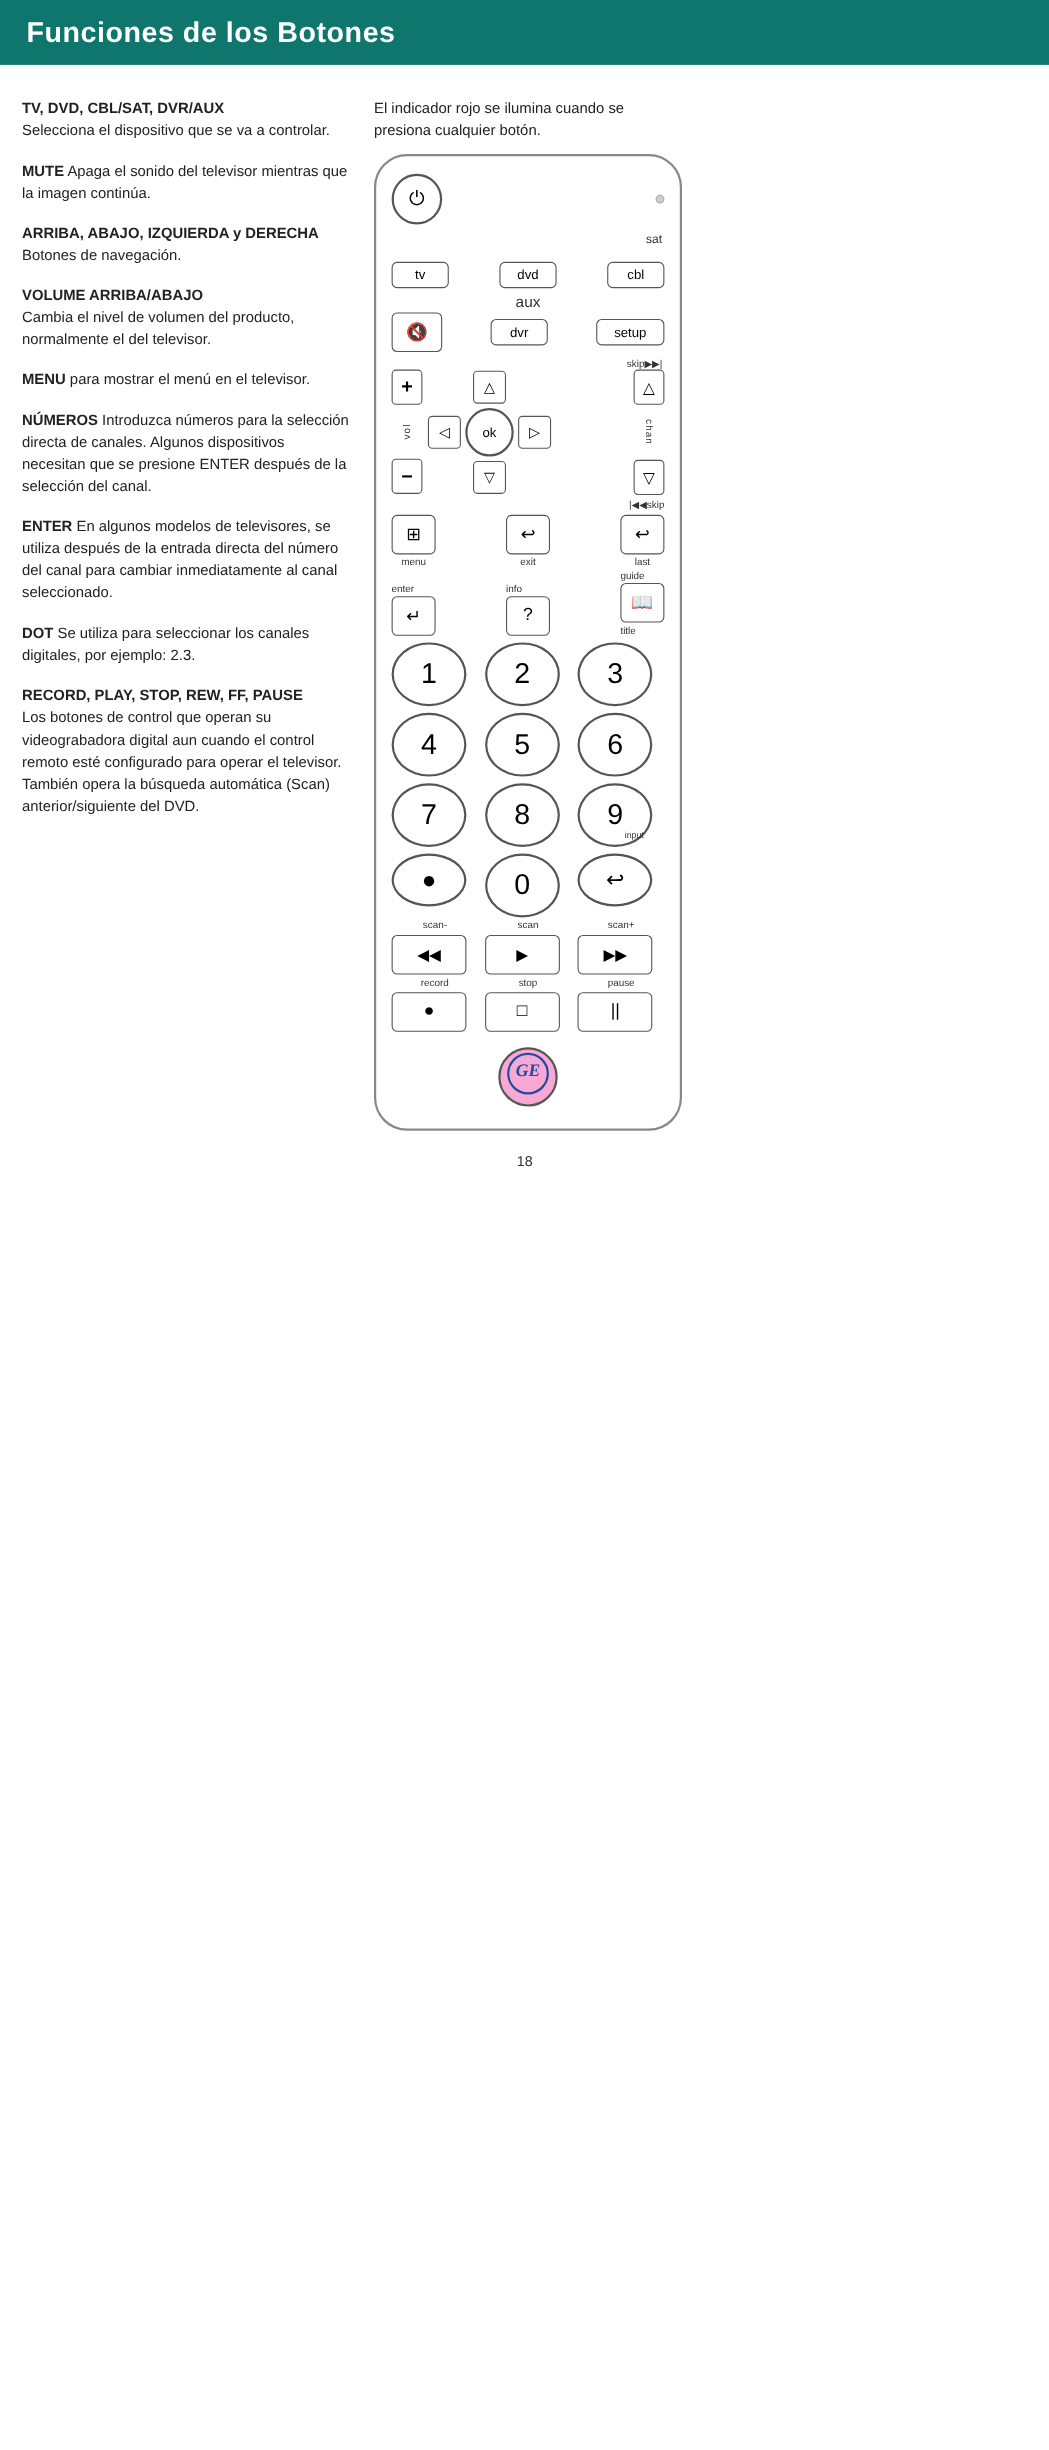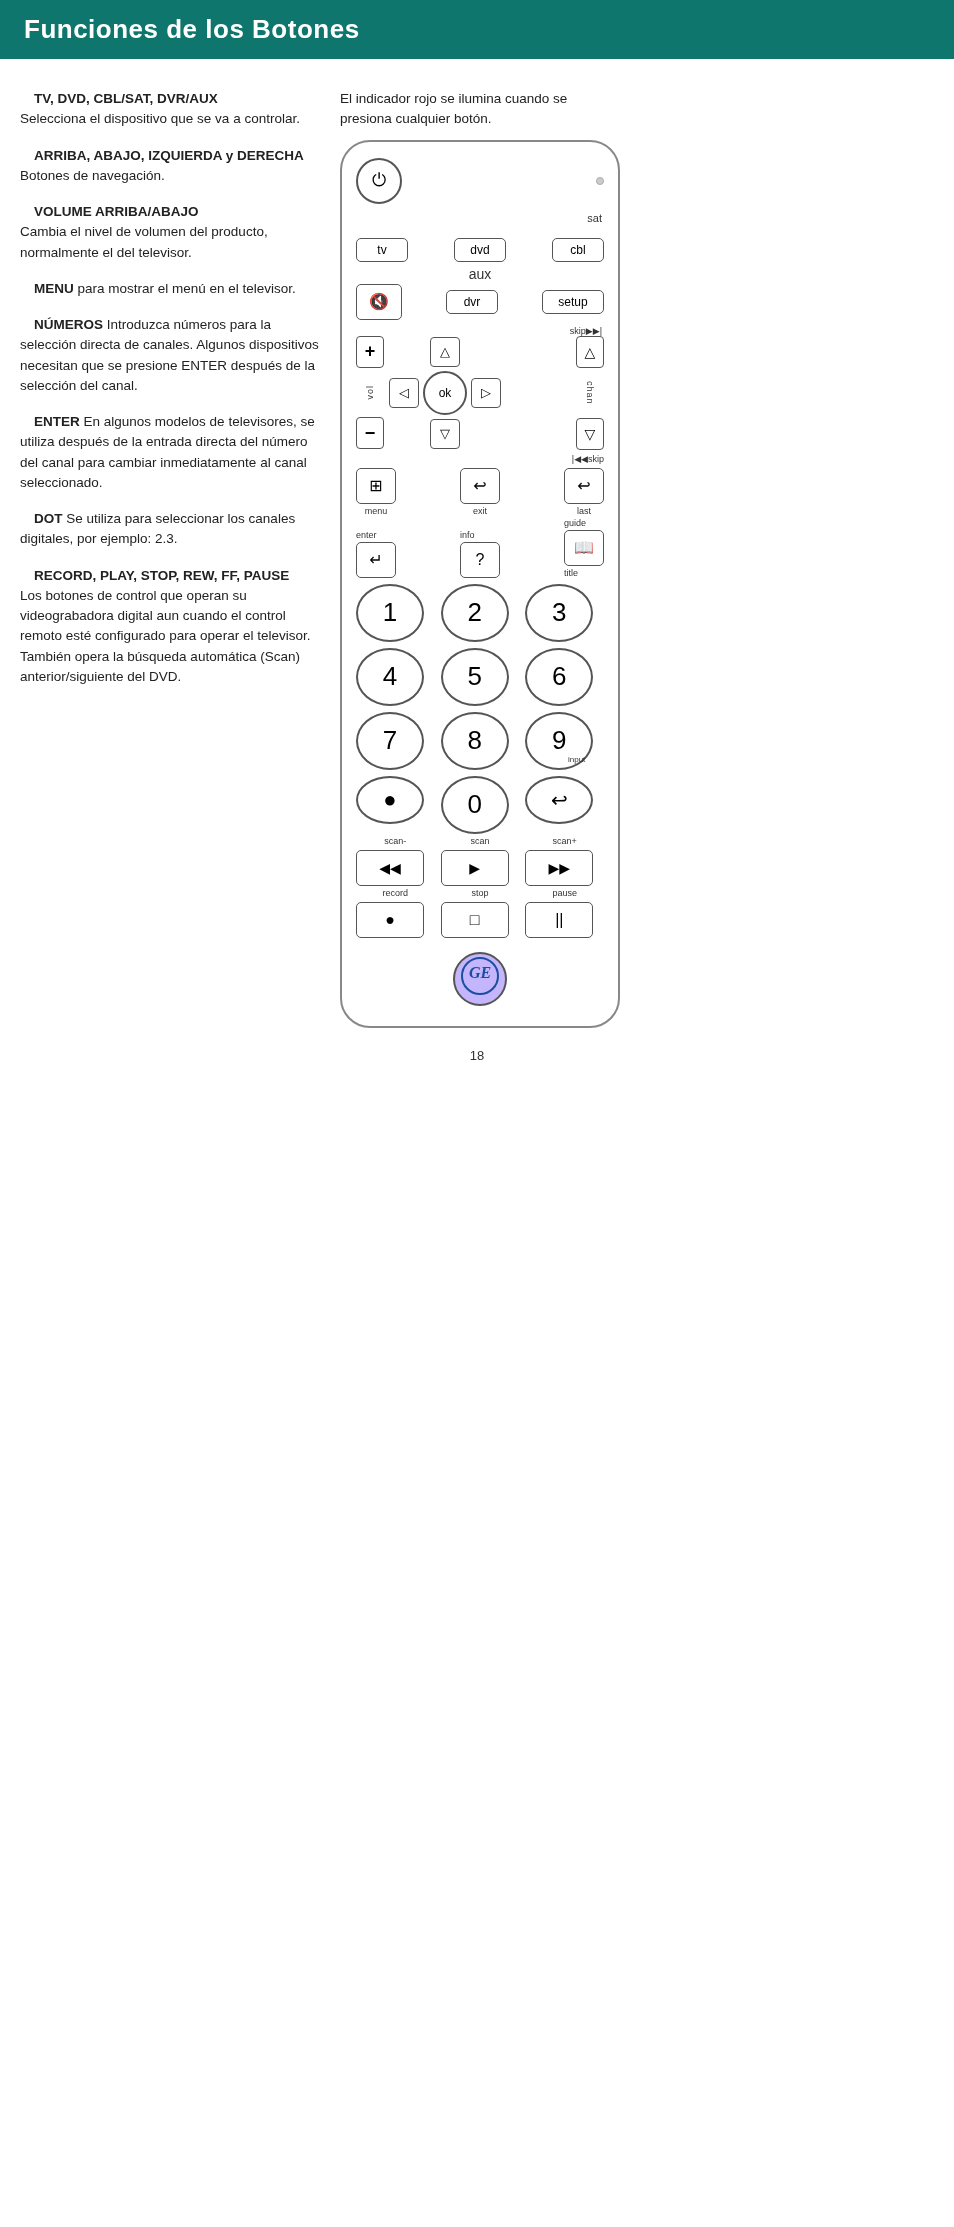--- a/index.html
+++ b/index.html
@@ -44,7 +44,6 @@
     .left-text .bold-label {
       font-weight: bold;
       font-size: 13.5px;
-      margin-left: 14px;
     }
 
     .right-area {

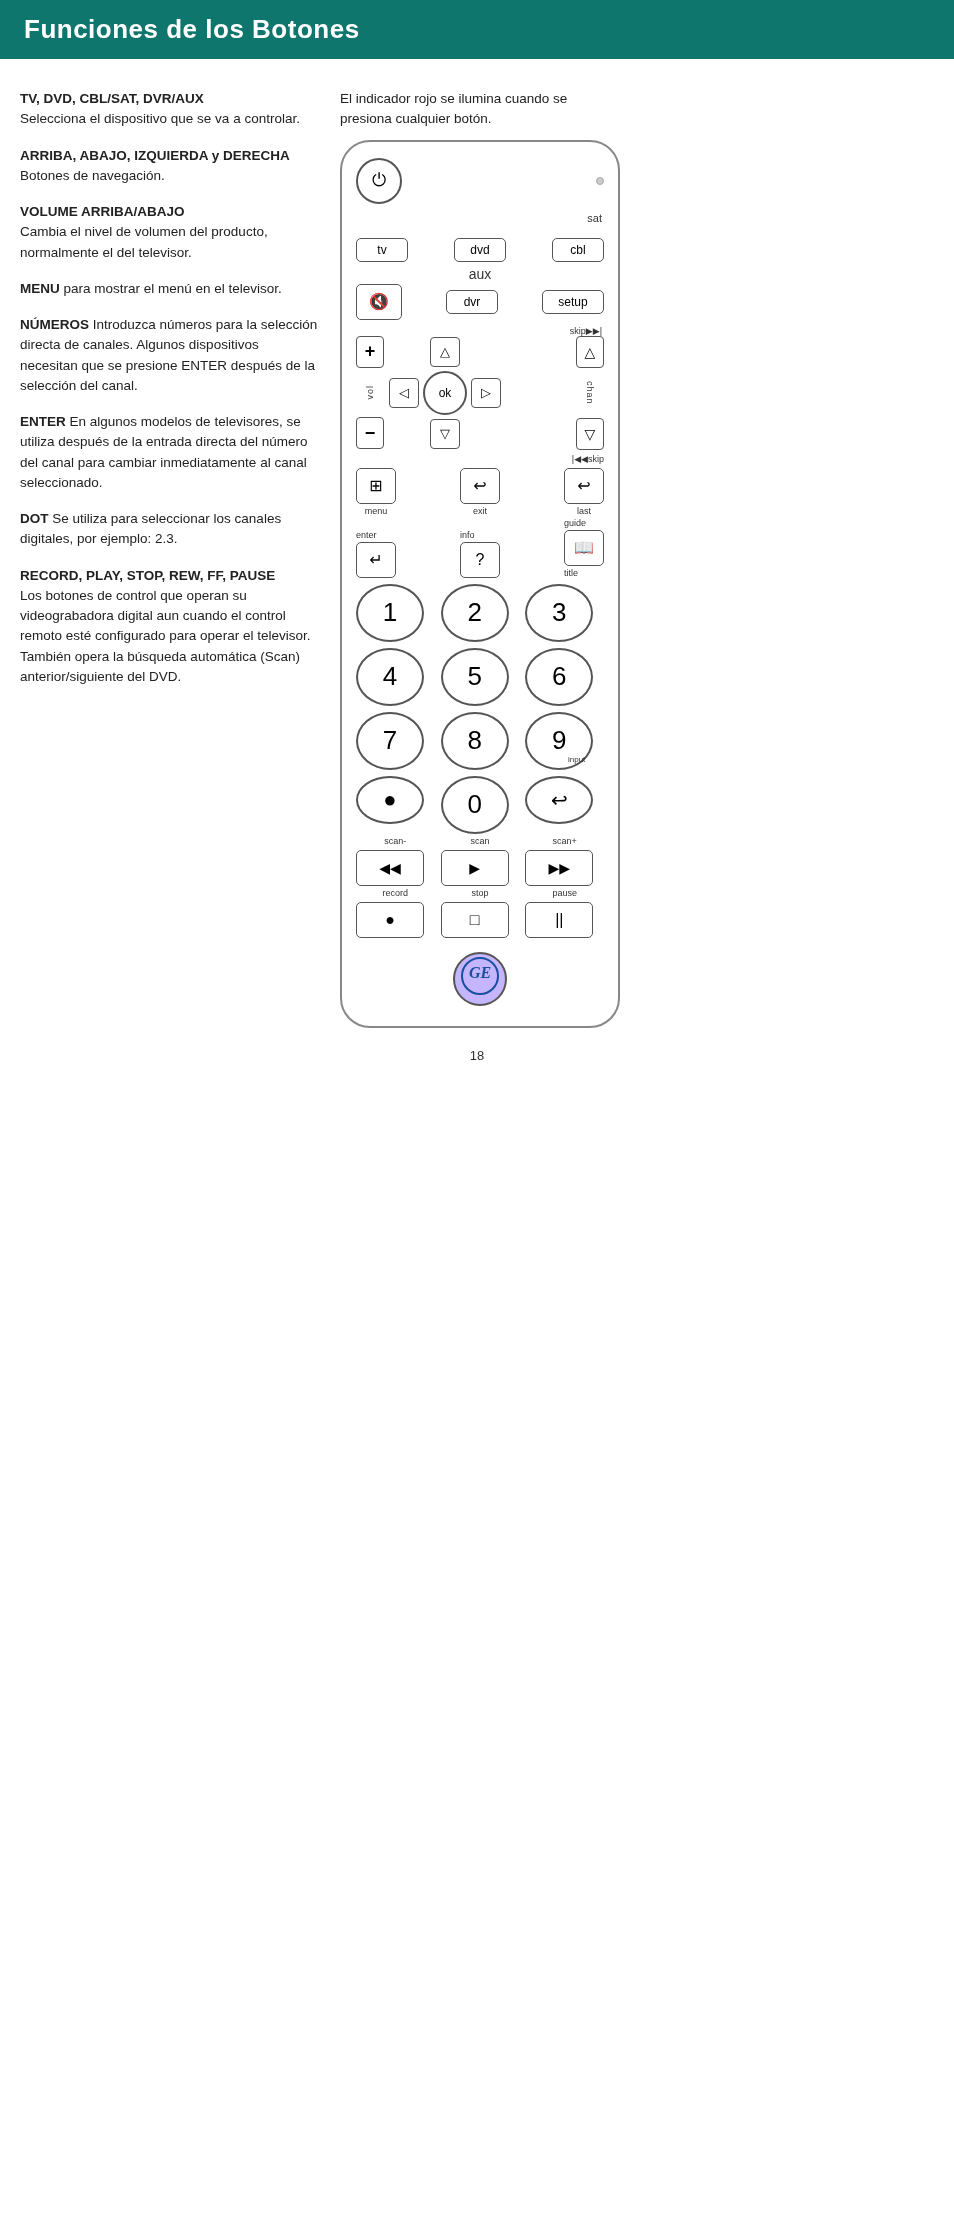--- a/index.html
+++ b/index.html
@@ -518,6 +518,10 @@
       <span>Selecciona el dispositivo que se va a controlar.</span>
     </div>
 
+    <div class="section">
+      <span class="bold-label">MUTE</span>
+      <span>Apaga el sonido del televisor mientras que la imagen continúa.</span>
+    </div>
 
     <div class="section">
       <span class="bold-label">ARRIBA, ABAJO, IZQUIERDA y DERECHA</span><br>

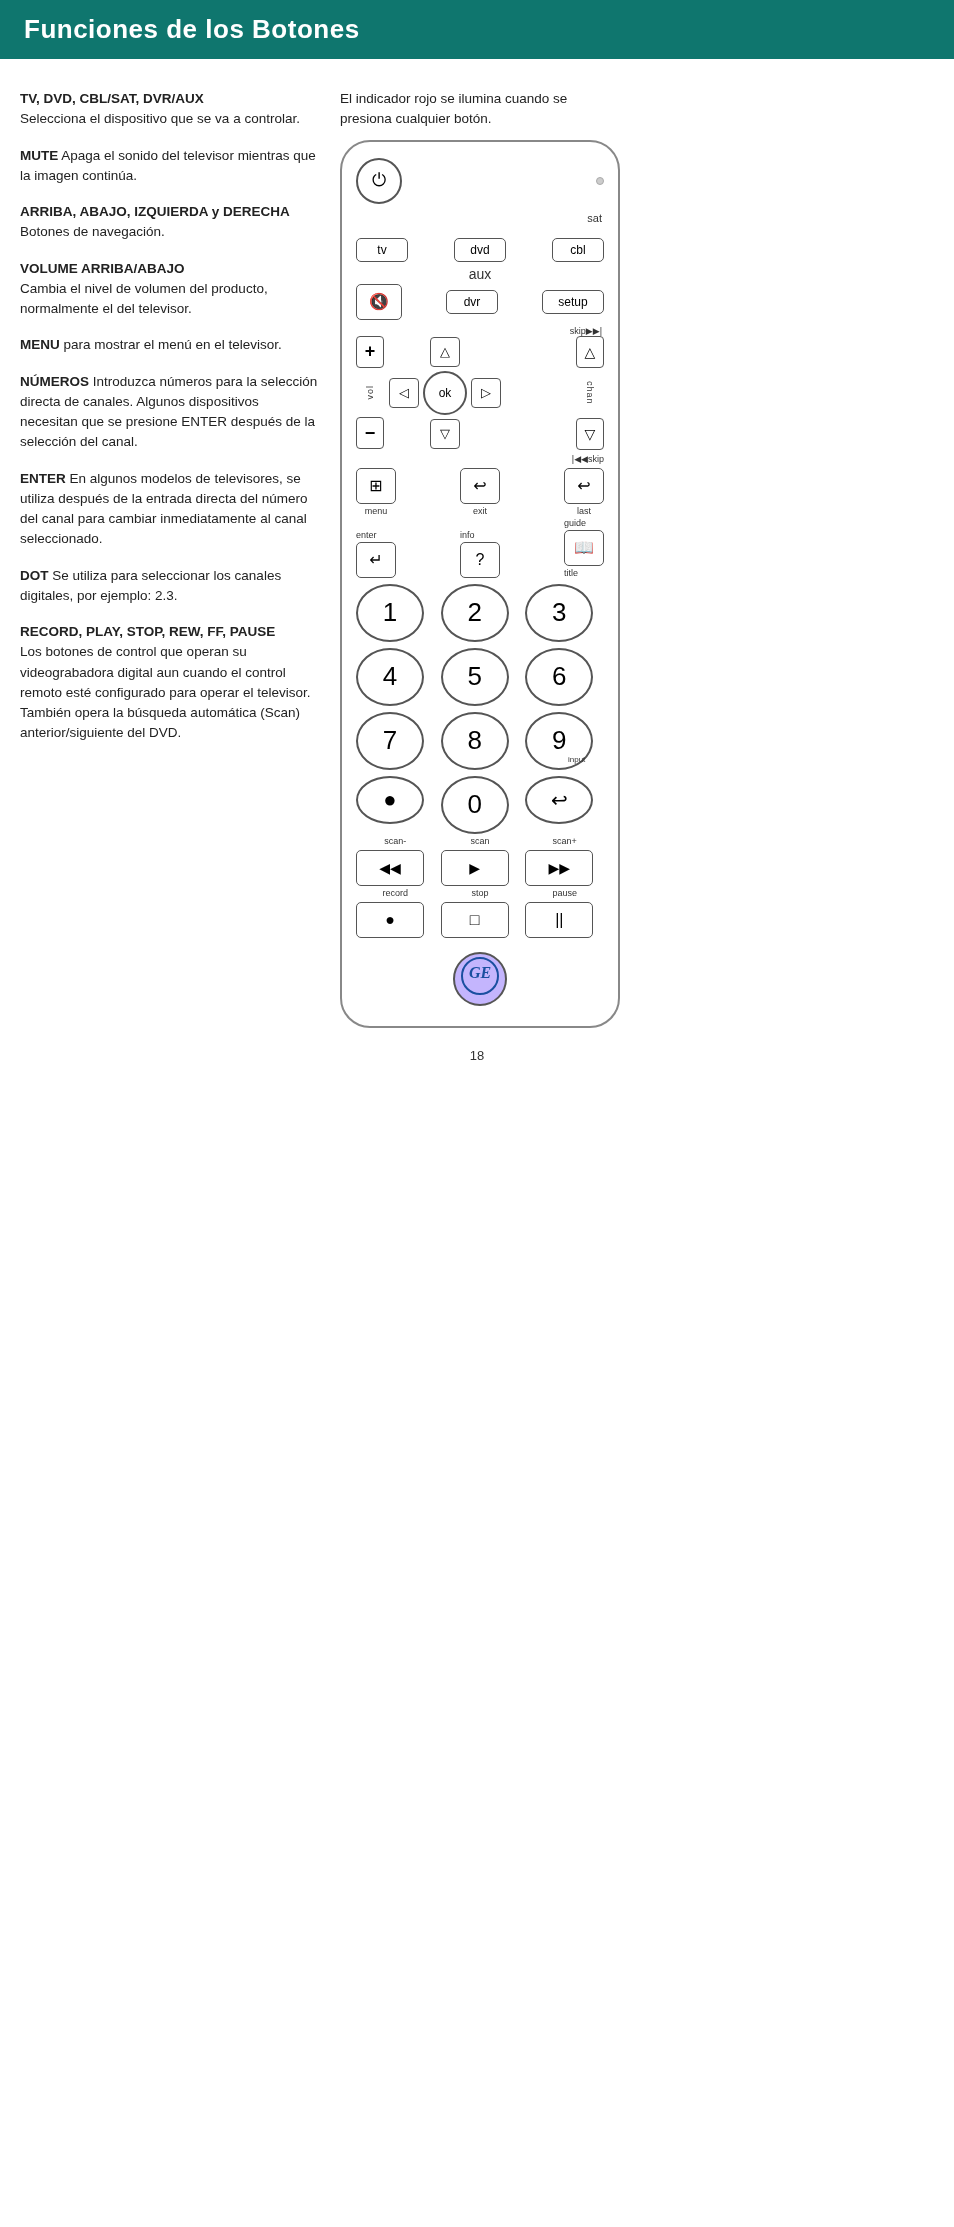--- a/index.html
+++ b/index.html
@@ -479,7 +479,7 @@
       height: 54px;
       border-radius: 50%;
       border: 2px solid #555;
-      background: #c4b5fd;
+      background: #f9a8d4;
       display: flex;
       align-items: center;
       justify-content: center;

